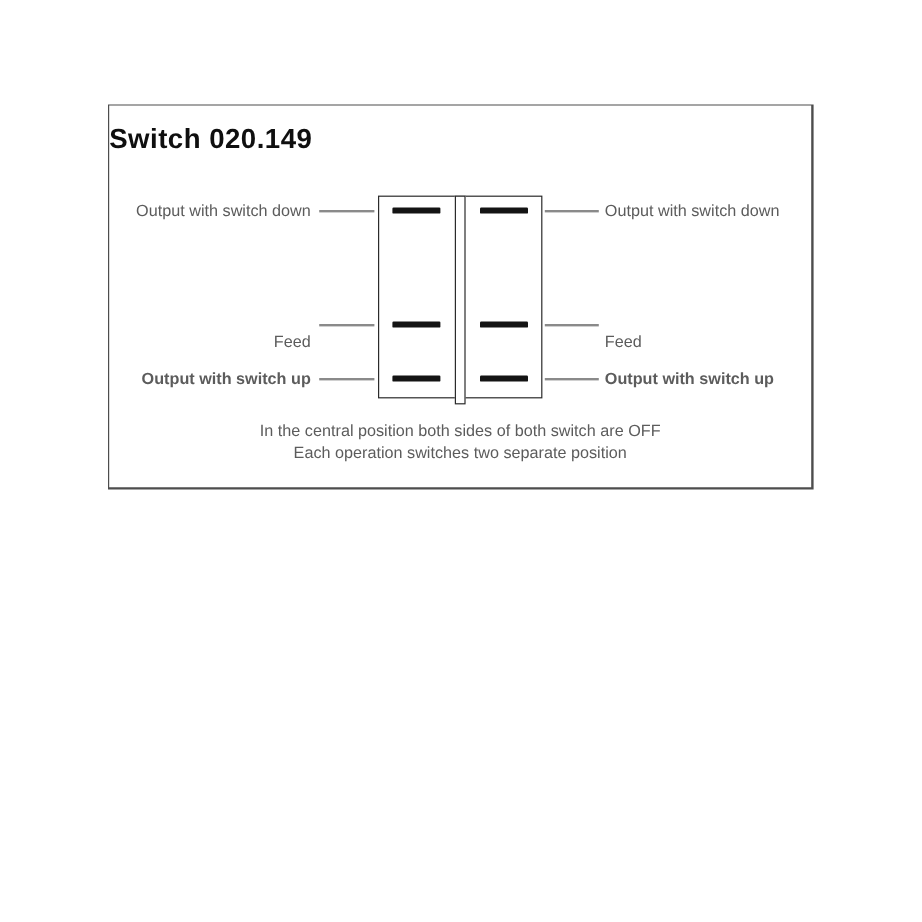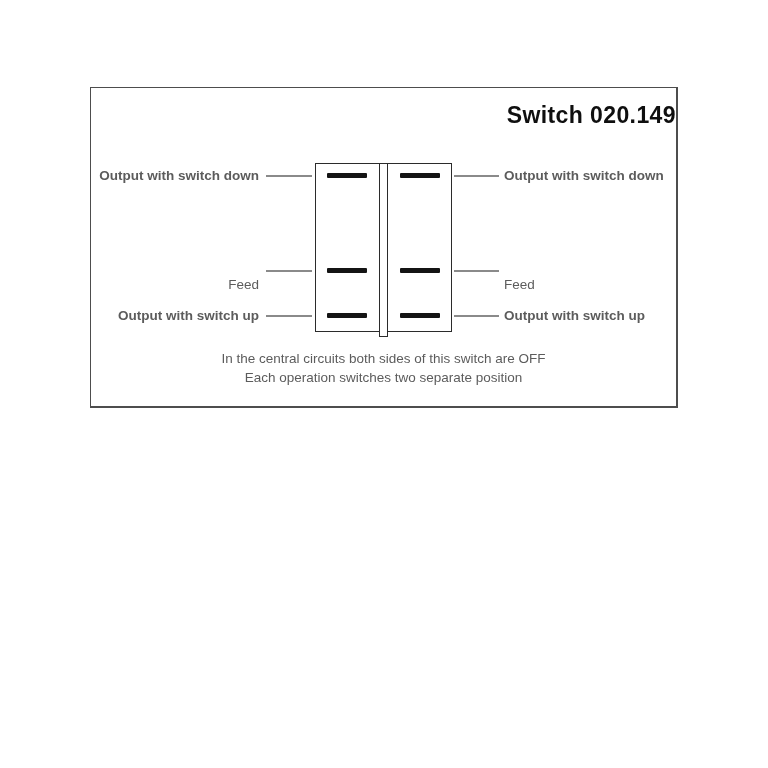--- a/index.html
+++ b/index.html
@@ -32,7 +32,7 @@
     left: 0;
     top: 14px;
     width: 100%;
-    text-align: right;
+    text-align: left;
     font-size: 23px;
     font-weight: bold;
     letter-spacing: 0.4px;

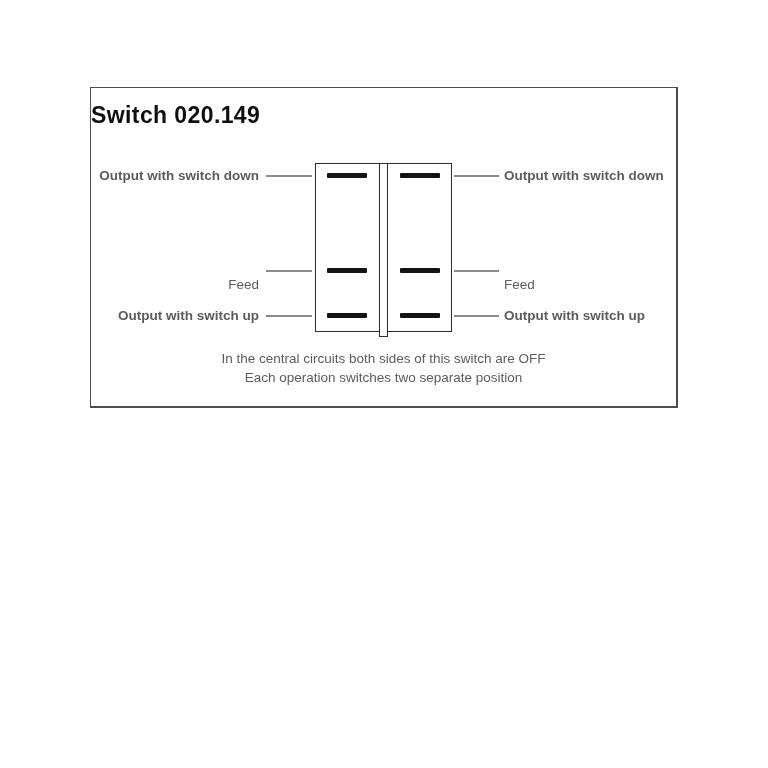--- a/index.html
+++ b/index.html
@@ -54,7 +54,7 @@
     left: 413px;
     text-align: left;
   }
-  .row0 .label, .lbl-y0 { top: 79px; font-weight: bold; }
+  .row0 .label, .lbl-y0 { top: 79px; }
   .lbl-y1 { top: 188px; }
   .lbl-y2 { top: 219px; font-weight: bold; }
   .connector {

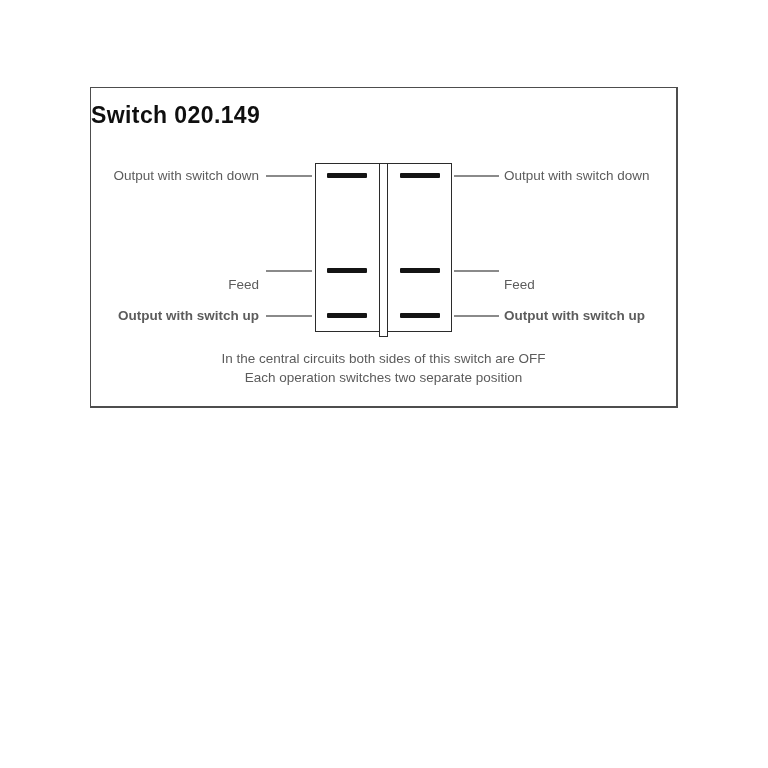--- a/index.html
+++ b/index.html
@@ -144,7 +144,7 @@
     <div class="bar col-r bar-y2"></div>
 
     <div class="notes">
-      <div>In the central circuits both sides of this switch are OFF</div>
+      <div>In the central position both sides of both switch are OFF</div>
       <div>Each operation switches two separate position</div>
     </div>
 

